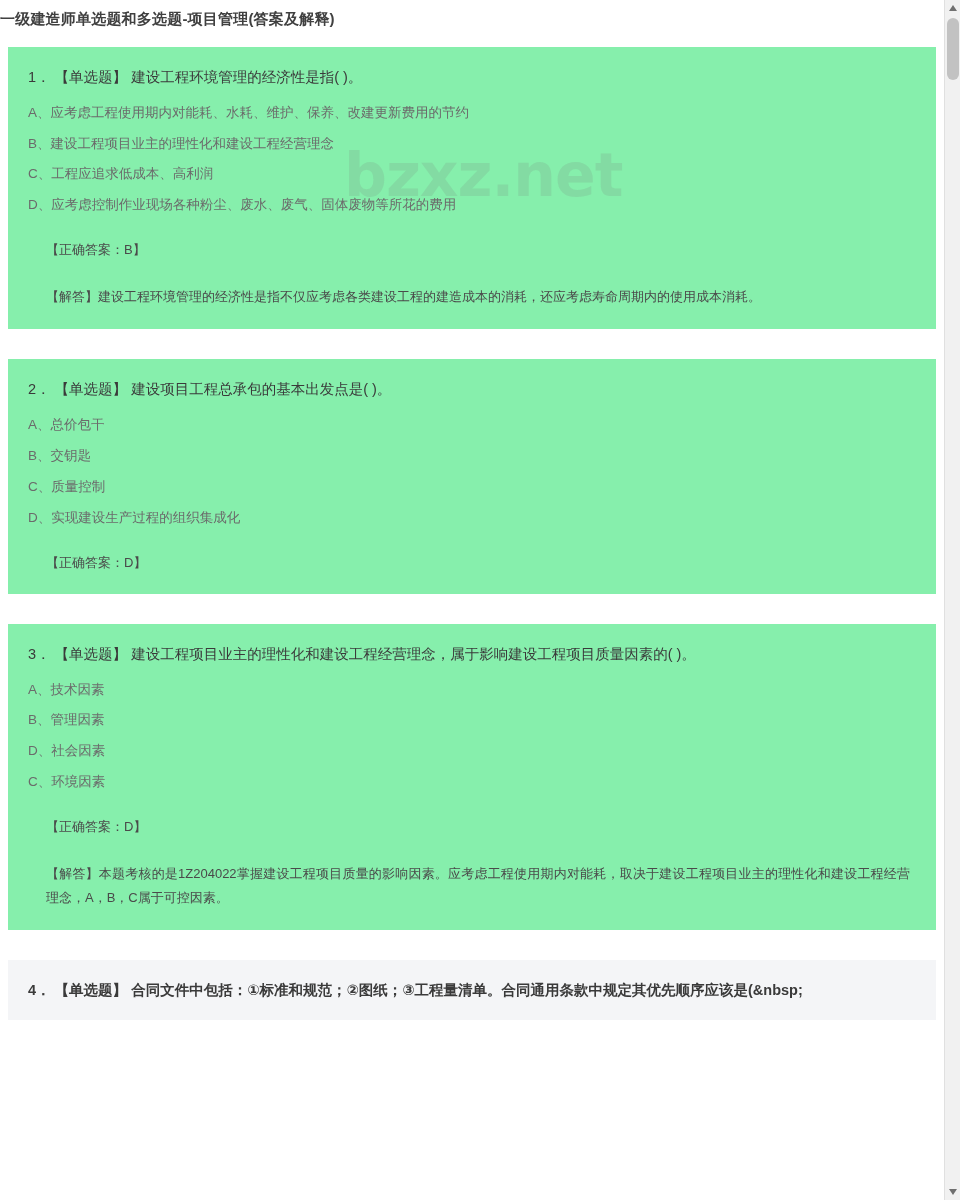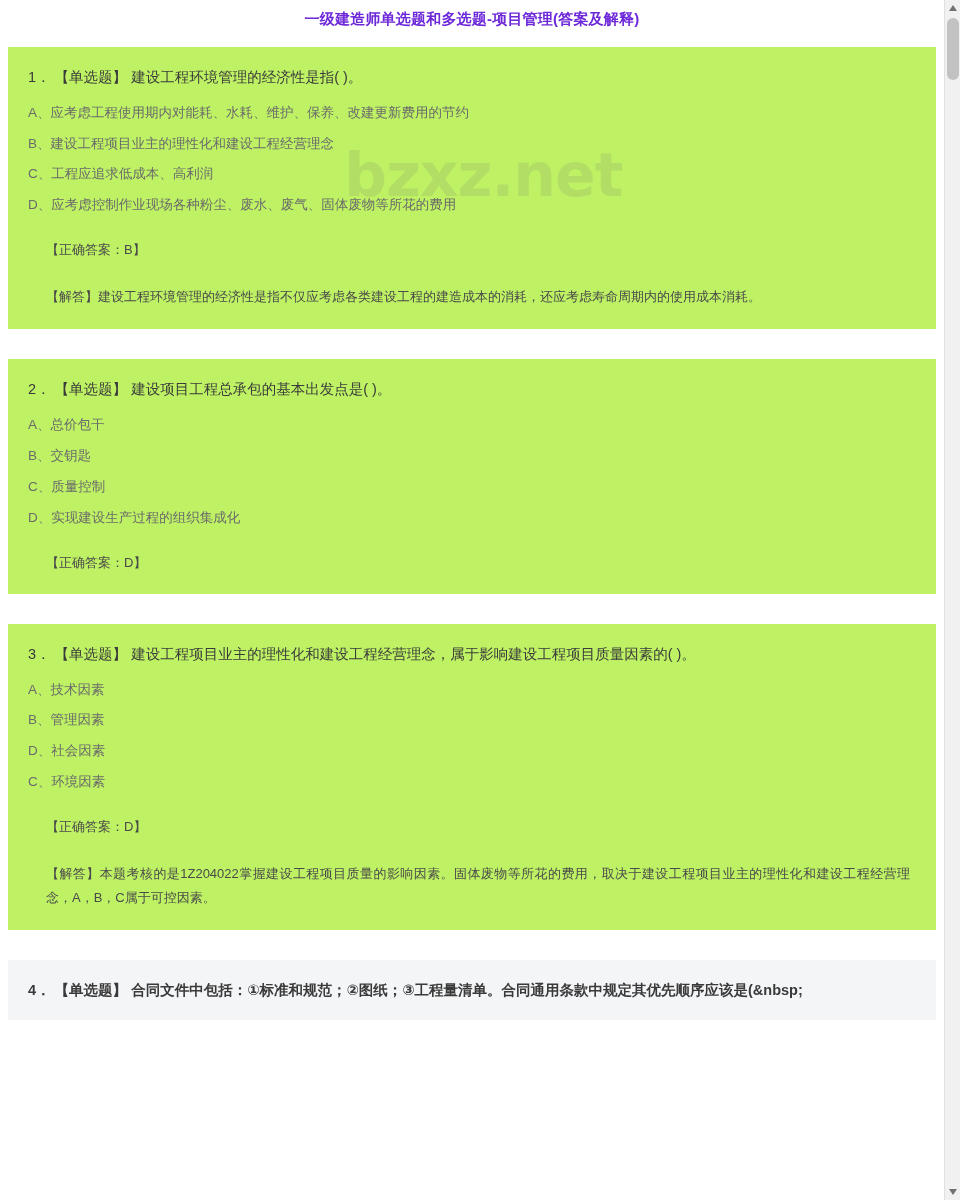--- a/index.html
+++ b/index.html
@@ -23,10 +23,9 @@
     overflow: hidden;
   }
   .doc-title {
-    text-align: center;
     font-size: 15px;
     font-weight: bold;
-    color: #6d28d9;
+    color: #404040;
     padding: 10px 0 18px 0;
     letter-spacing: 0.2px;
   }

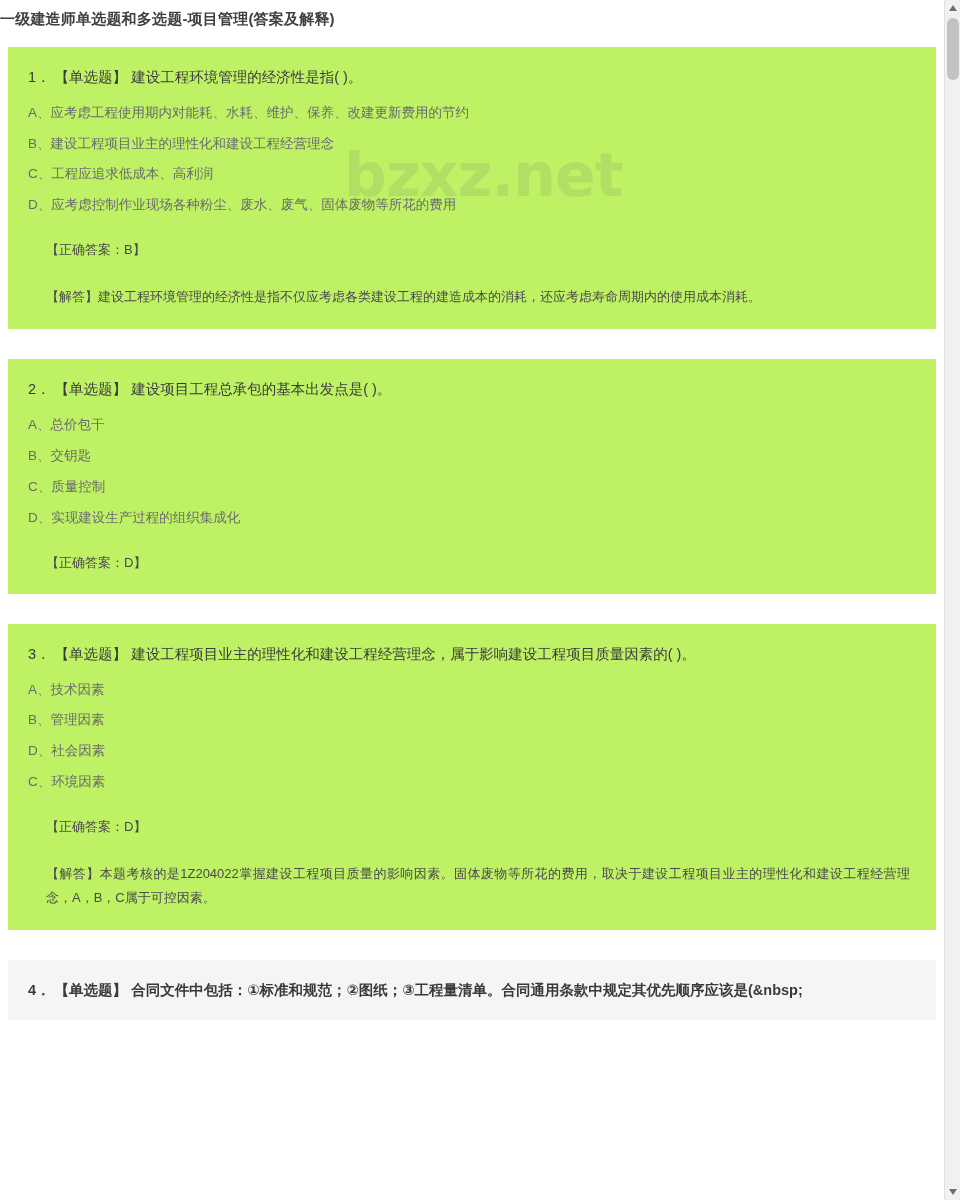--- a/index.html
+++ b/index.html
@@ -31,7 +31,7 @@
   }
   .question-block {
     position: relative;
-    background: #bef264;
+    background: #86efac;
     margin: 0 8px 30px 8px;
     padding: 18px 20px 20px 20px;
   }

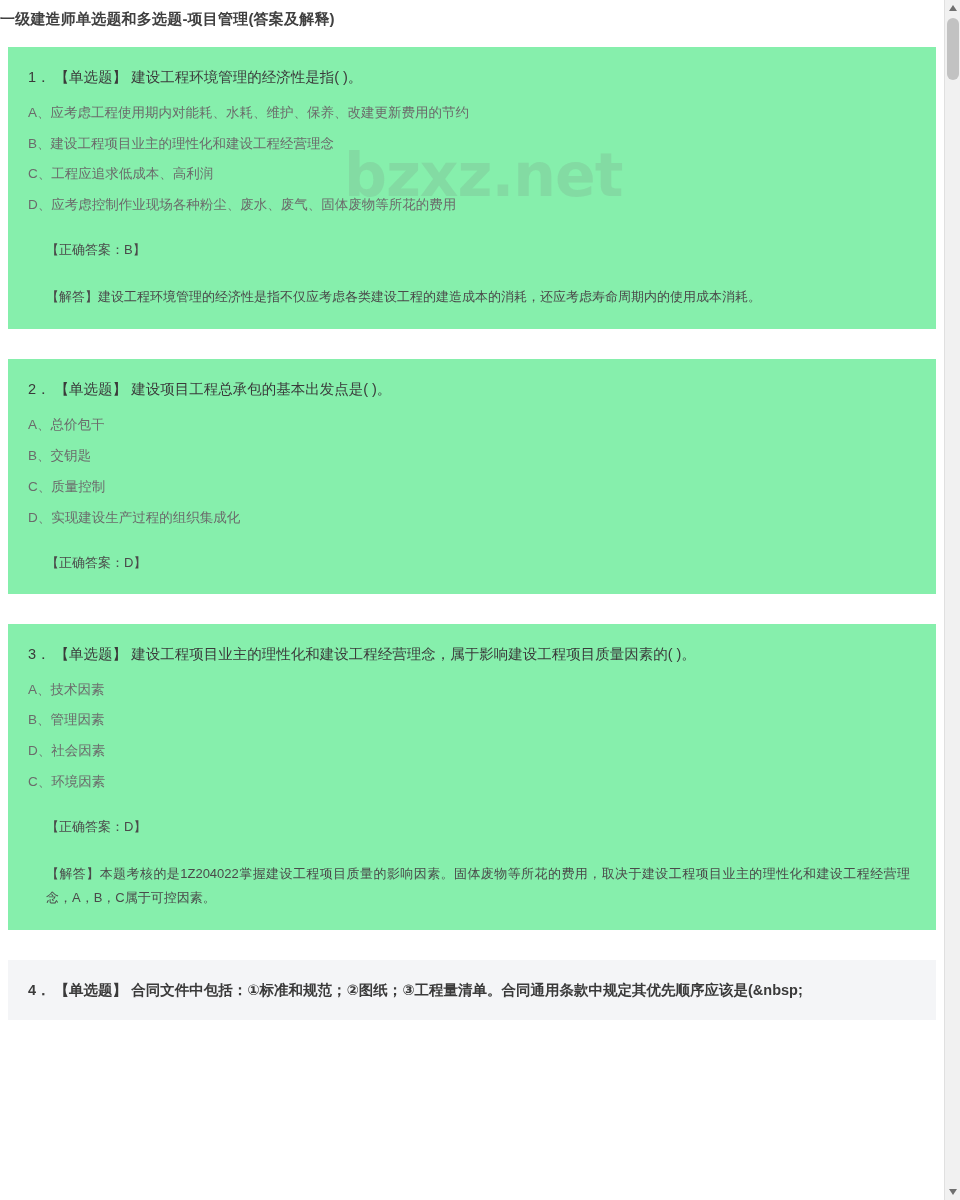--- a/index.html
+++ b/index.html
@@ -166,7 +166,7 @@
         <li class="option">C、环境因素</li>
       </ul>
       <div class="answer-line">【正确答案：D】</div>
-      <div class="explain-line">【解答】本题考核的是1Z204022掌握建设工程项目质量的影响因素。固体废物等所花的费用，取决于建设工程项目业主的理性化和建设工程经营理念，A，B，C属于可控因素。</div>
+      <div class="explain-line">【解答】本题考核的是1Z204022掌握建设工程项目质量的影响因素。应考虑工程使用期内对能耗，取决于建设工程项目业主的理性化和建设工程经营理念，A，B，C属于可控因素。</div>
     </div>
 
     <div class="partial-q">

